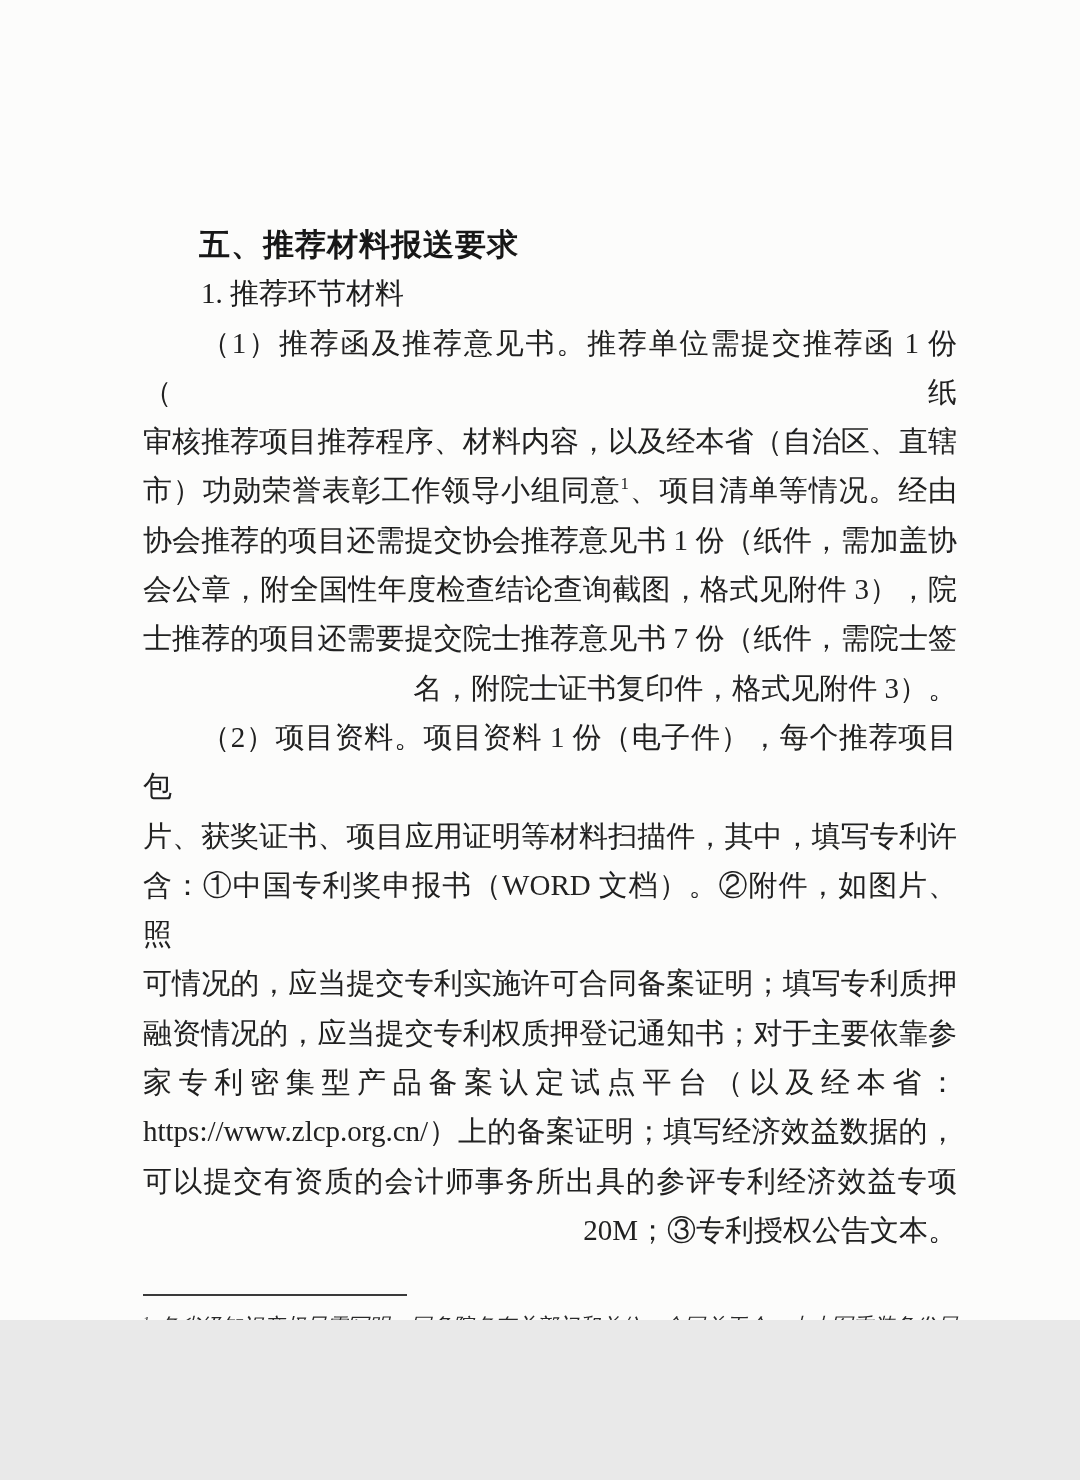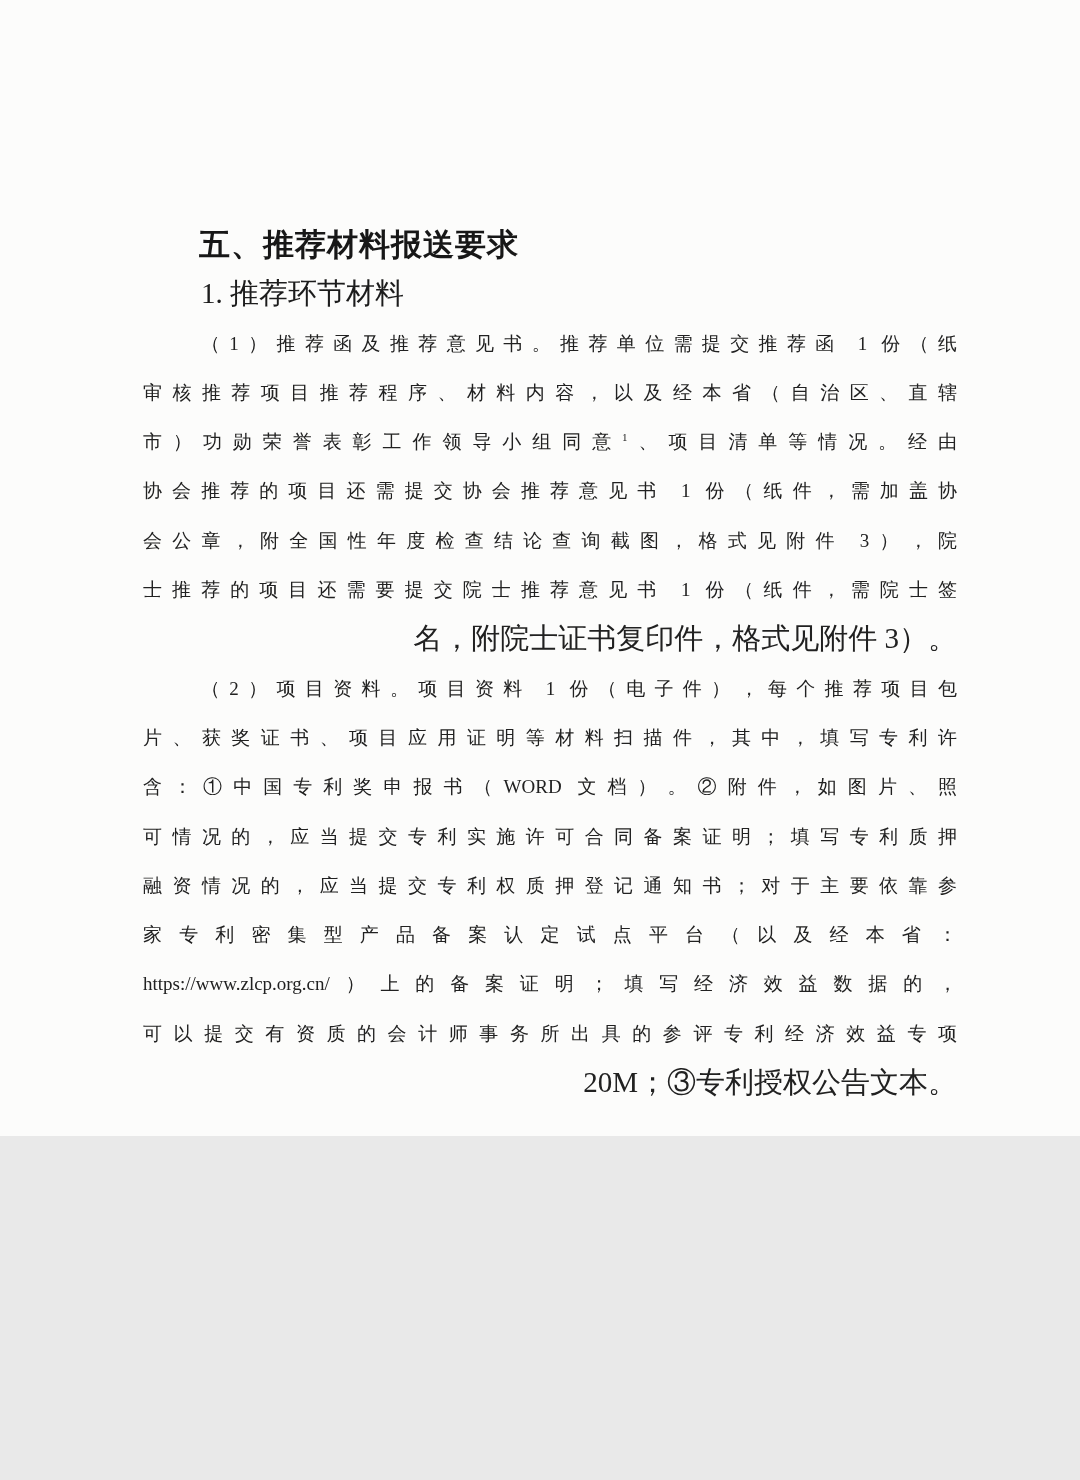--- a/index.html
+++ b/index.html
@@ -5,7 +5,7 @@
   html,body{margin:0;padding:0;background:#e9e9e9;}
   .page{
     position:relative;
-    width:1080px;height:1136px;
+    width:1080px;height:1320px;
     background:#fcfcfb;
     overflow:hidden;
     font-family:"Liberation Serif","DejaVu Serif",serif;

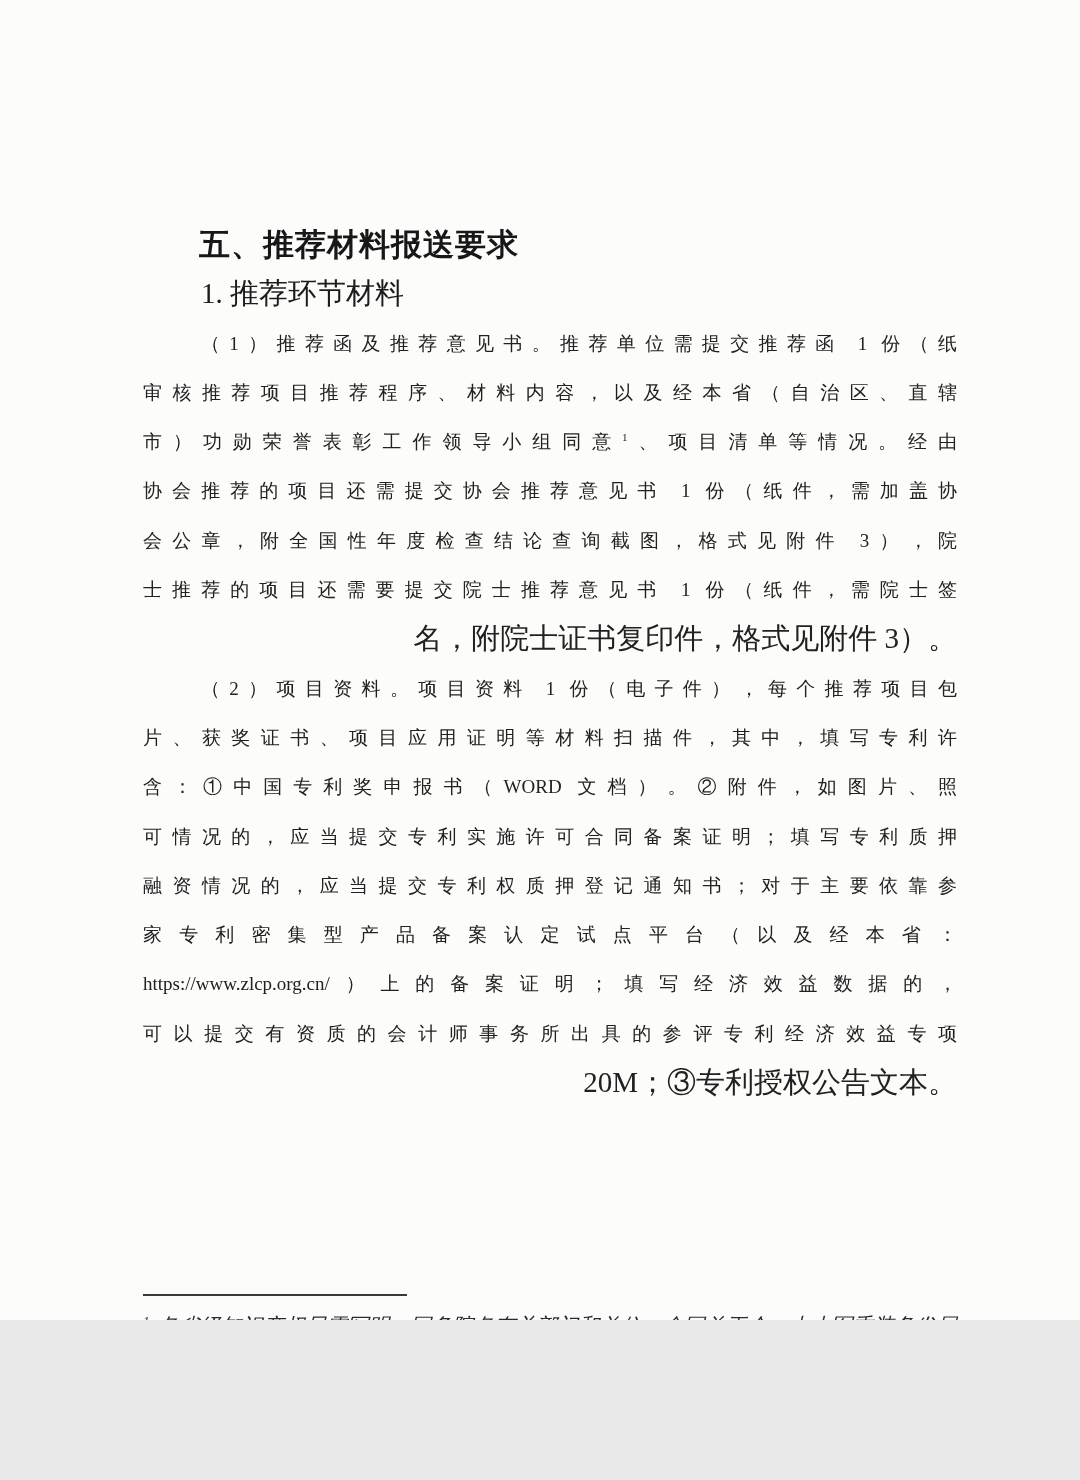--- a/index.html
+++ b/index.html
@@ -17,7 +17,7 @@
     width:814px;
   }
   .jline{
-    font-size:19px;
+    font-size:29px;
     line-height:49.3px;
     text-align:justify;
     text-align-last:justify;

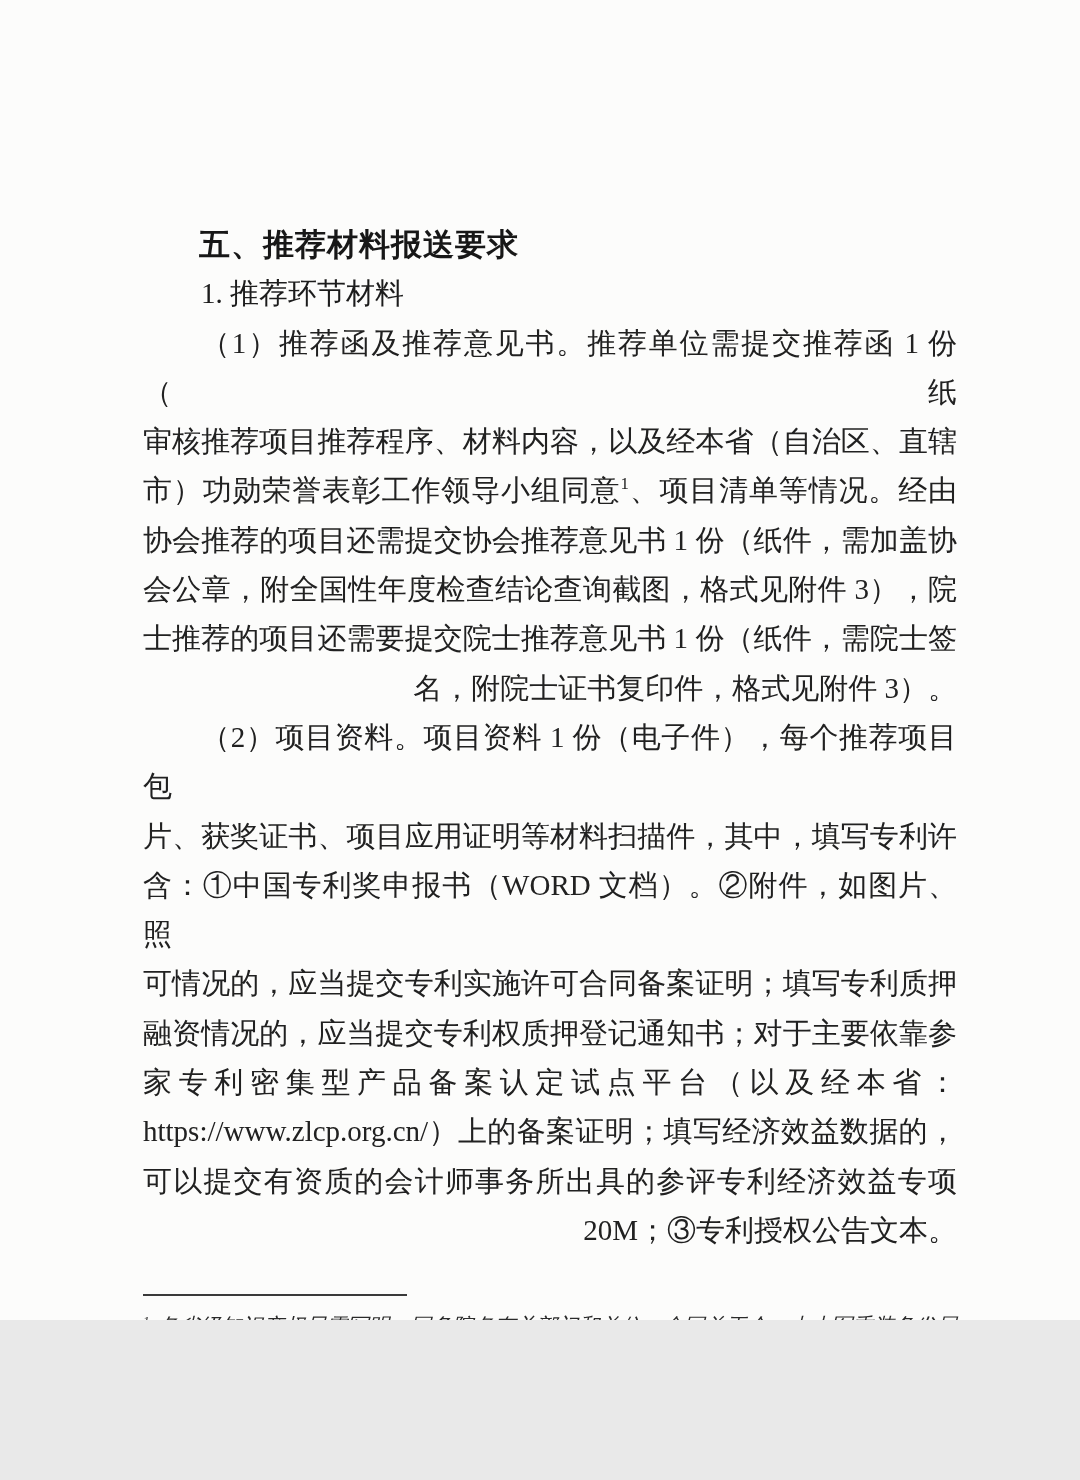--- a/index.html
+++ b/index.html
@@ -102,7 +102,7 @@
       <div class="jline"><span>市）功勋荣誉表彰工作领导小组同意</span><sup class="fn-ref">1</sup><span>、项目清单等情况。经由</span></div>
       <div class="jline">协会推荐的项目还需提交协会推荐意见书 1 份（纸件，需加盖协</div>
       <div class="jline">会公章，附全国性年度检查结论查询截图，格式见附件 3），院</div>
-      <div class="jline">士推荐的项目还需要提交院士推荐意见书 1 份（纸件，需院士签</div>
+      <div class="jline">士推荐的项目还需要提交院士推荐意见书 7 份（纸件，需院士签</div>
       <div class="lline">名，附院士证书复印件，格式见附件 3）。</div>
     </div>
 

